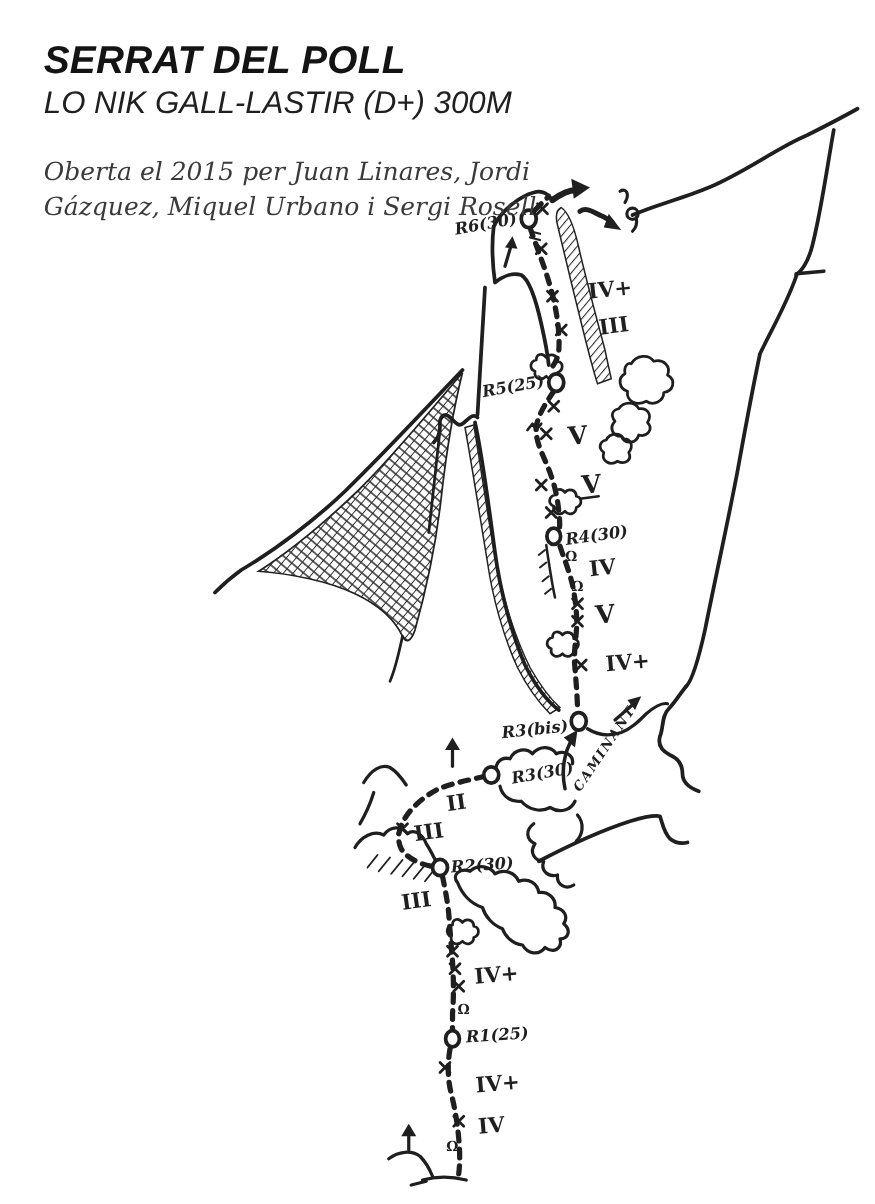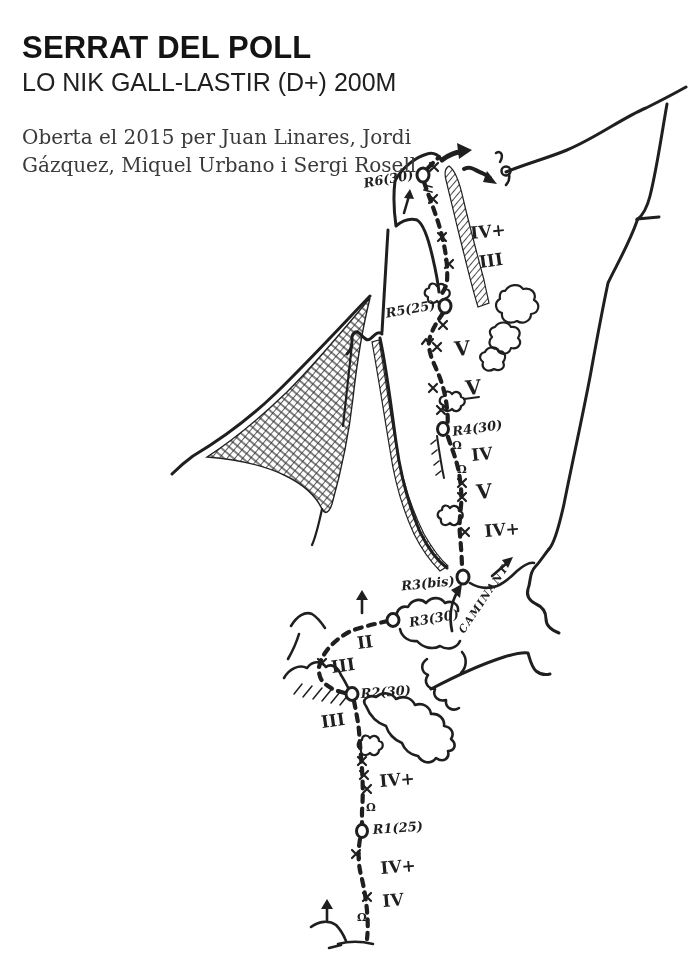--- a/index.html
+++ b/index.html
@@ -5,7 +5,7 @@
   html,body{margin:0;padding:0;background:#fff;}
   .page{position:relative;width:700px;height:963px;background:#fff;overflow:hidden;
         font-family:"Liberation Sans",sans-serif;color:#1a1a1a;}
-  .textblock{position:absolute;left:22px;top:30px;width:432px;}
+  .textblock{position:absolute;left:35px;top:30px;width:432px;font-style:italic;}
   .title{font-family:"Liberation Sans",sans-serif;font-size:31px;font-weight:700;
          letter-spacing:.2px;color:#141414;margin:0 0 2px 0;}
   .subtitle{font-family:"Liberation Sans",sans-serif;font-size:25px;font-weight:400;

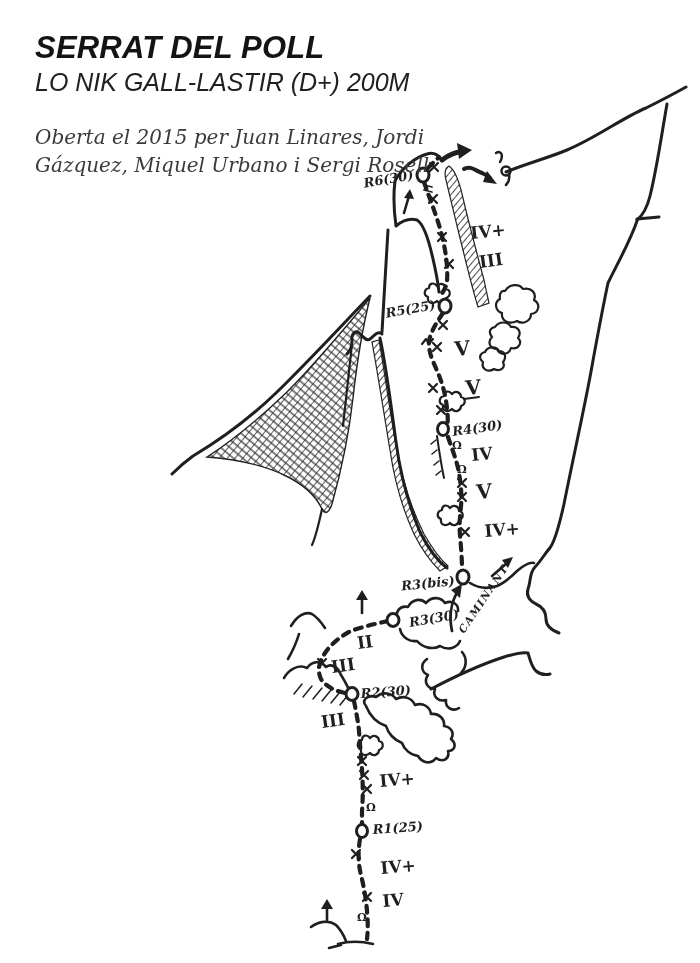--- a/index.html
+++ b/index.html
@@ -201,7 +201,7 @@
 
   <div class="textblock">
     <h1 class="title">SERRAT DEL POLL</h1>
-    <h2 class="subtitle">LO NIK GALL-LASTIR (D+) 200M</h2>
+    <h2 class="subtitle">LO NIK GALL-LASTIR (D+) 300M</h2>
     <p class="para">Oberta el 2015 per Juan Linares, Jordi Gázquez, Miquel Urbano i Sergi Rosell</p>
   </div>
 

